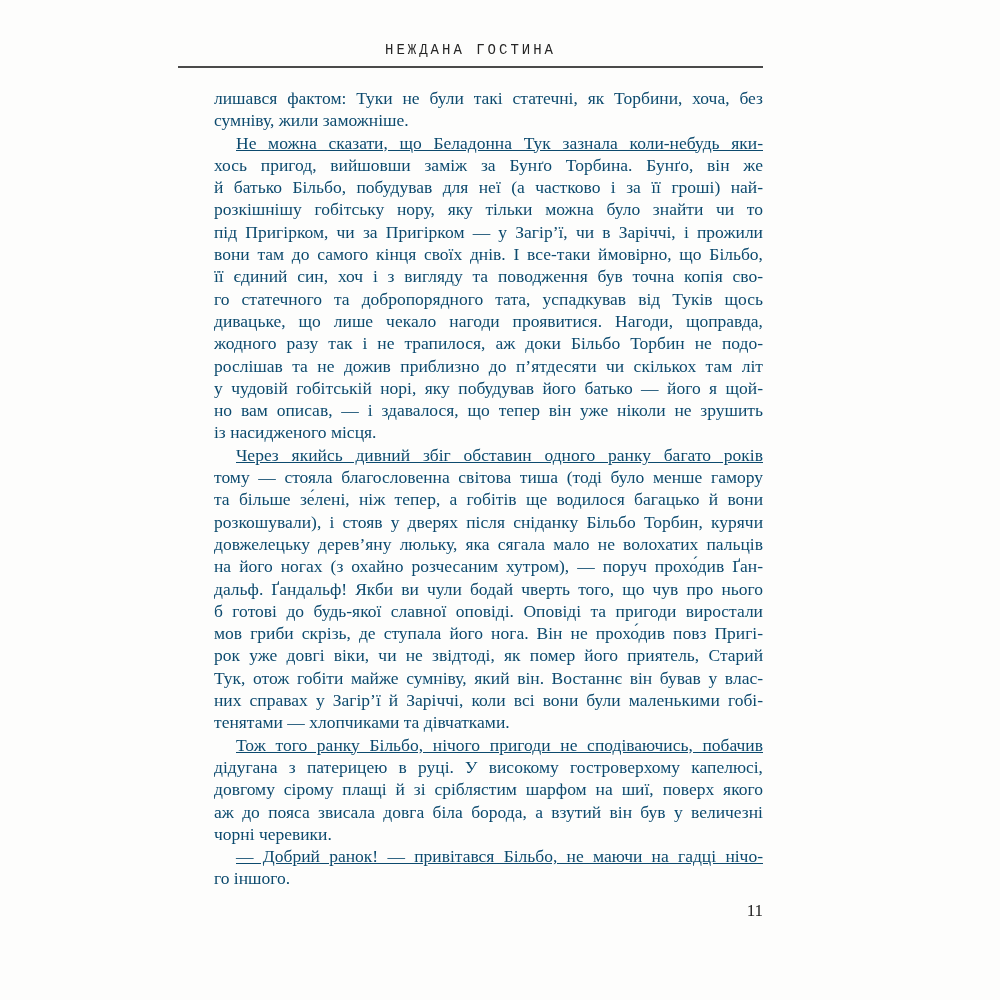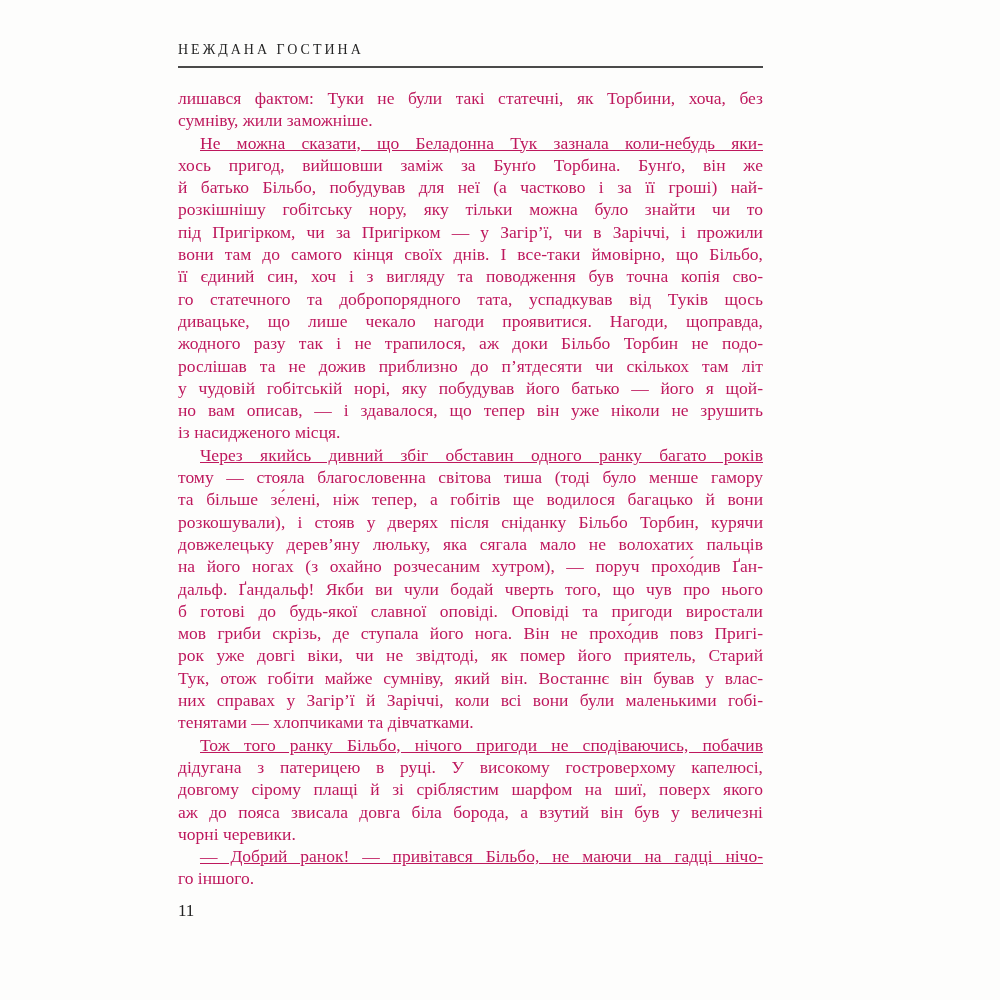--- a/index.html
+++ b/index.html
@@ -26,12 +26,13 @@
   }
   .running-header {
     margin-top: 43px;
-    text-align: left;
+    text-align: center;
     font-size: 14px;
     line-height: 14px;
     letter-spacing: 3px;
     color: #262626;
     font-weight: normal;
+    font-family: Liberation Mono, monospace;
   }
   .header-rule {
     margin-top: 9px;

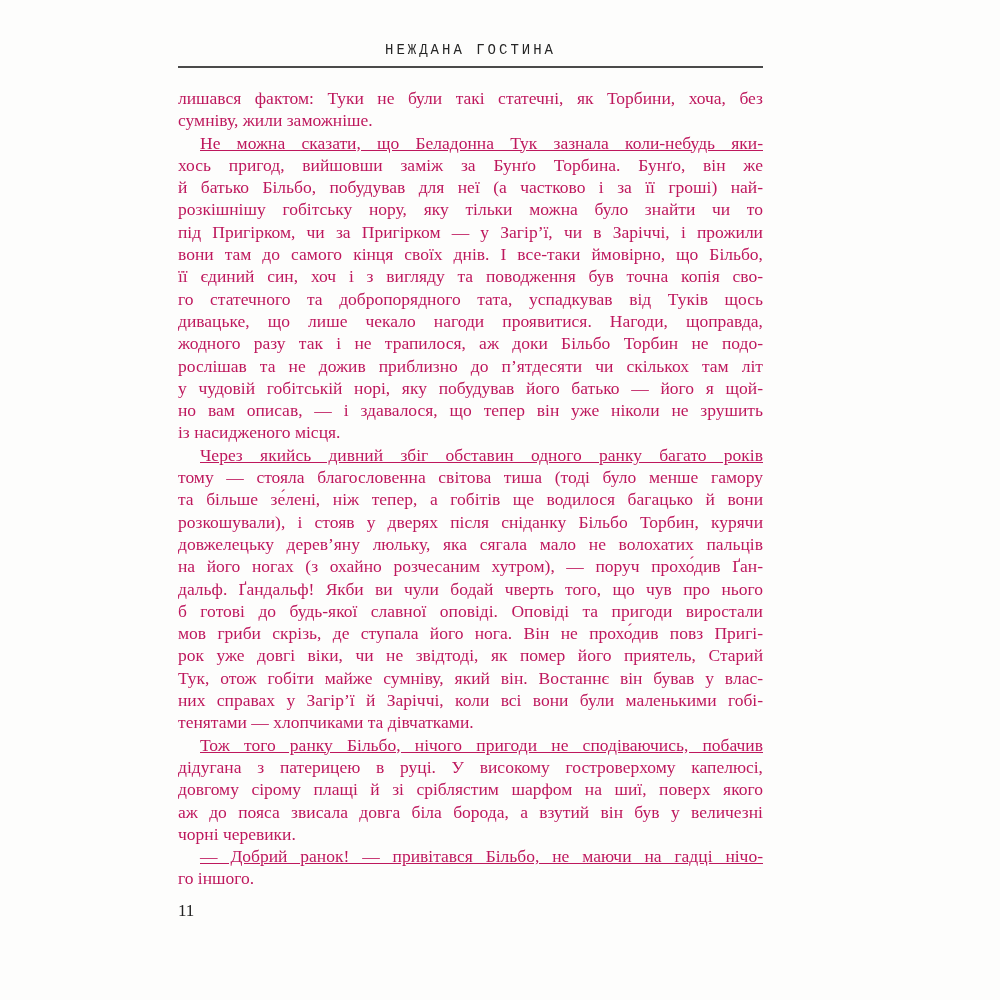--- a/index.html
+++ b/index.html
@@ -48,7 +48,8 @@
     text-align: justify;
     text-align-last: justify;
     white-space: normal;
-    color: #be185d;
+    color: #0c4a6e;
+    margin-left: 36px;
   }
   .line.para-end {
     text-align-last: left;

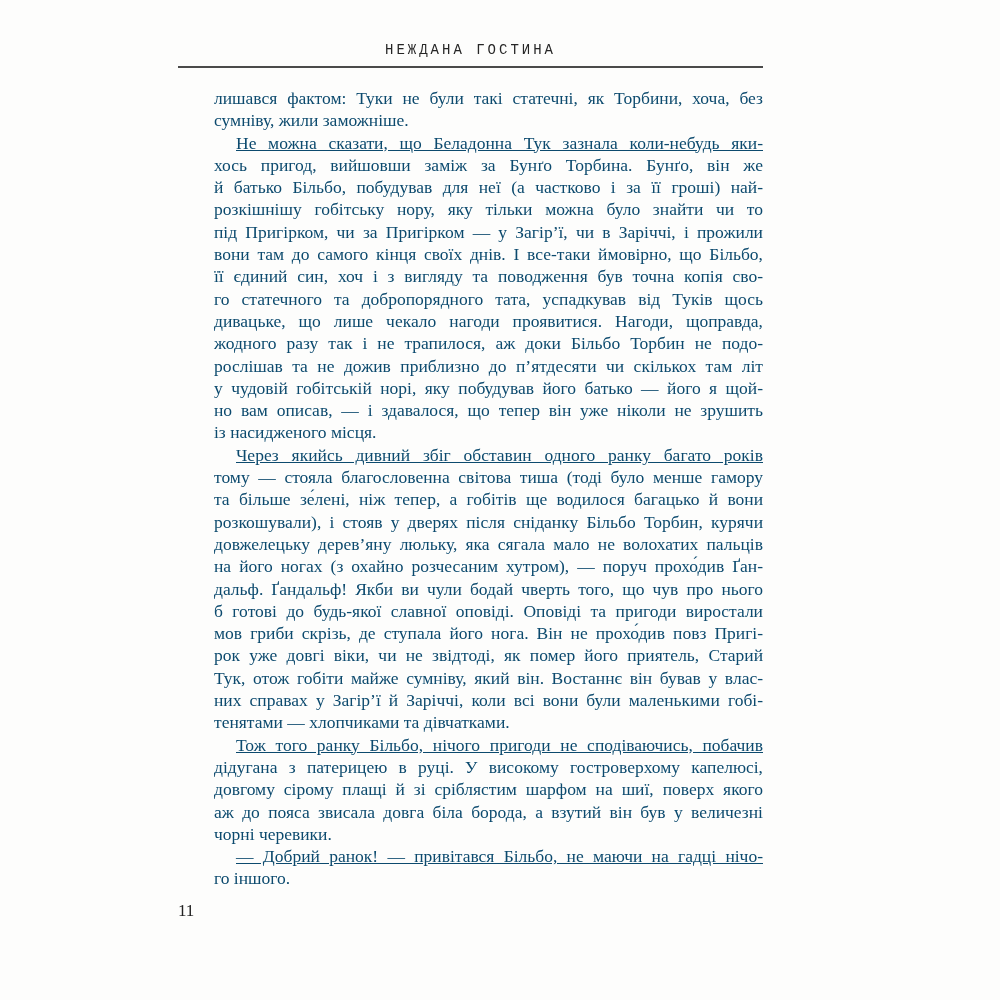--- a/index.html
+++ b/index.html
@@ -60,7 +60,7 @@
   }
   .page-number {
     margin-top: 12px;
-    text-align: left;
+    text-align: right;
     font-size: 17px;
     line-height: 17px;
     color: #222222;

